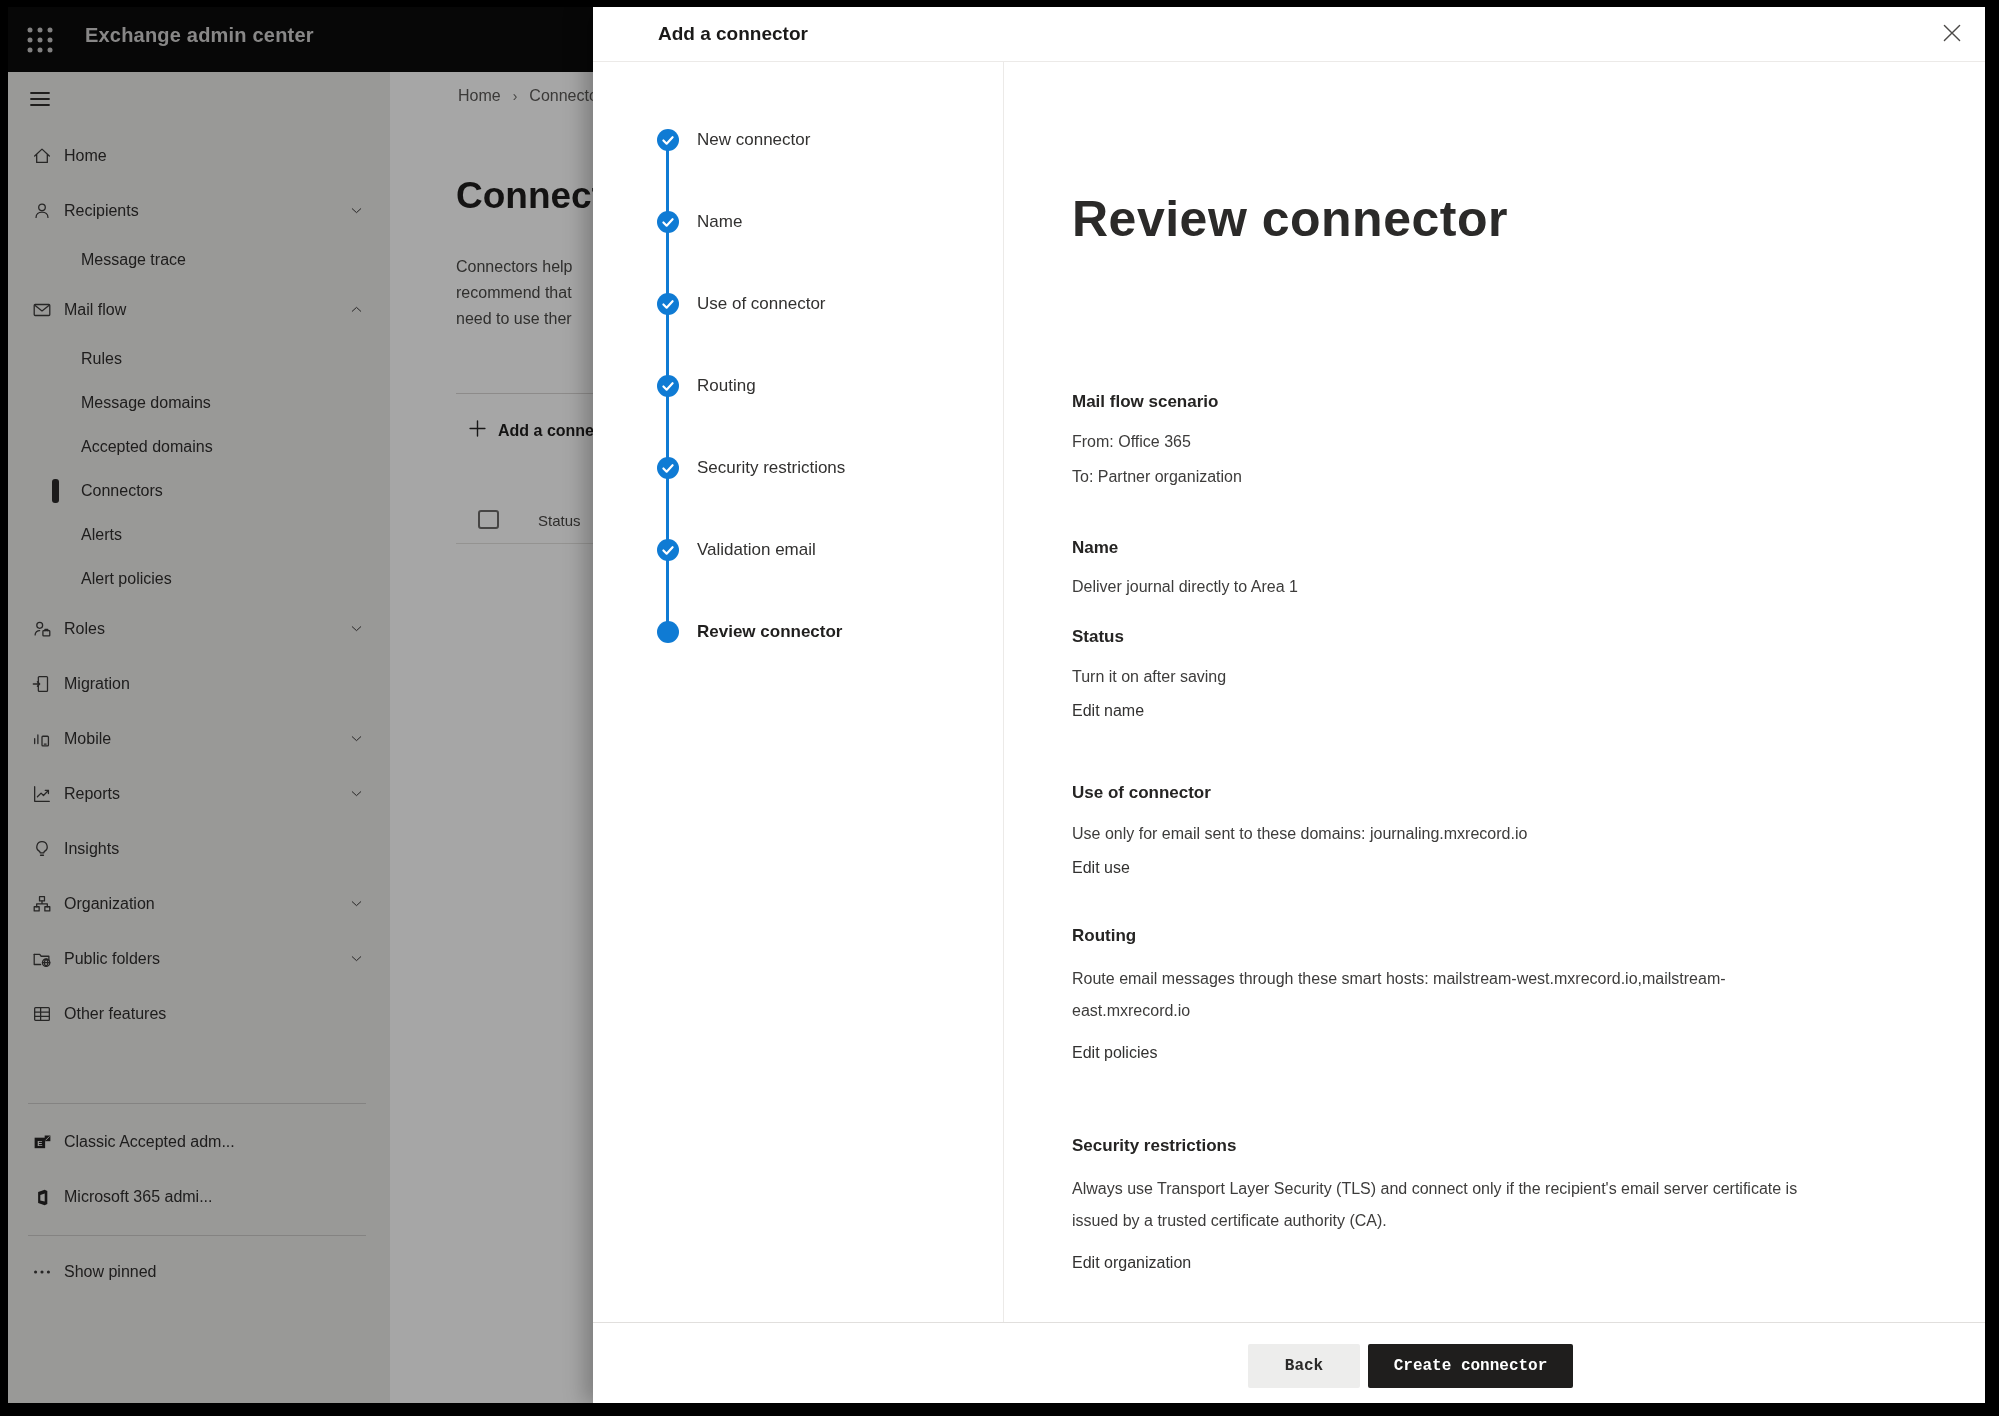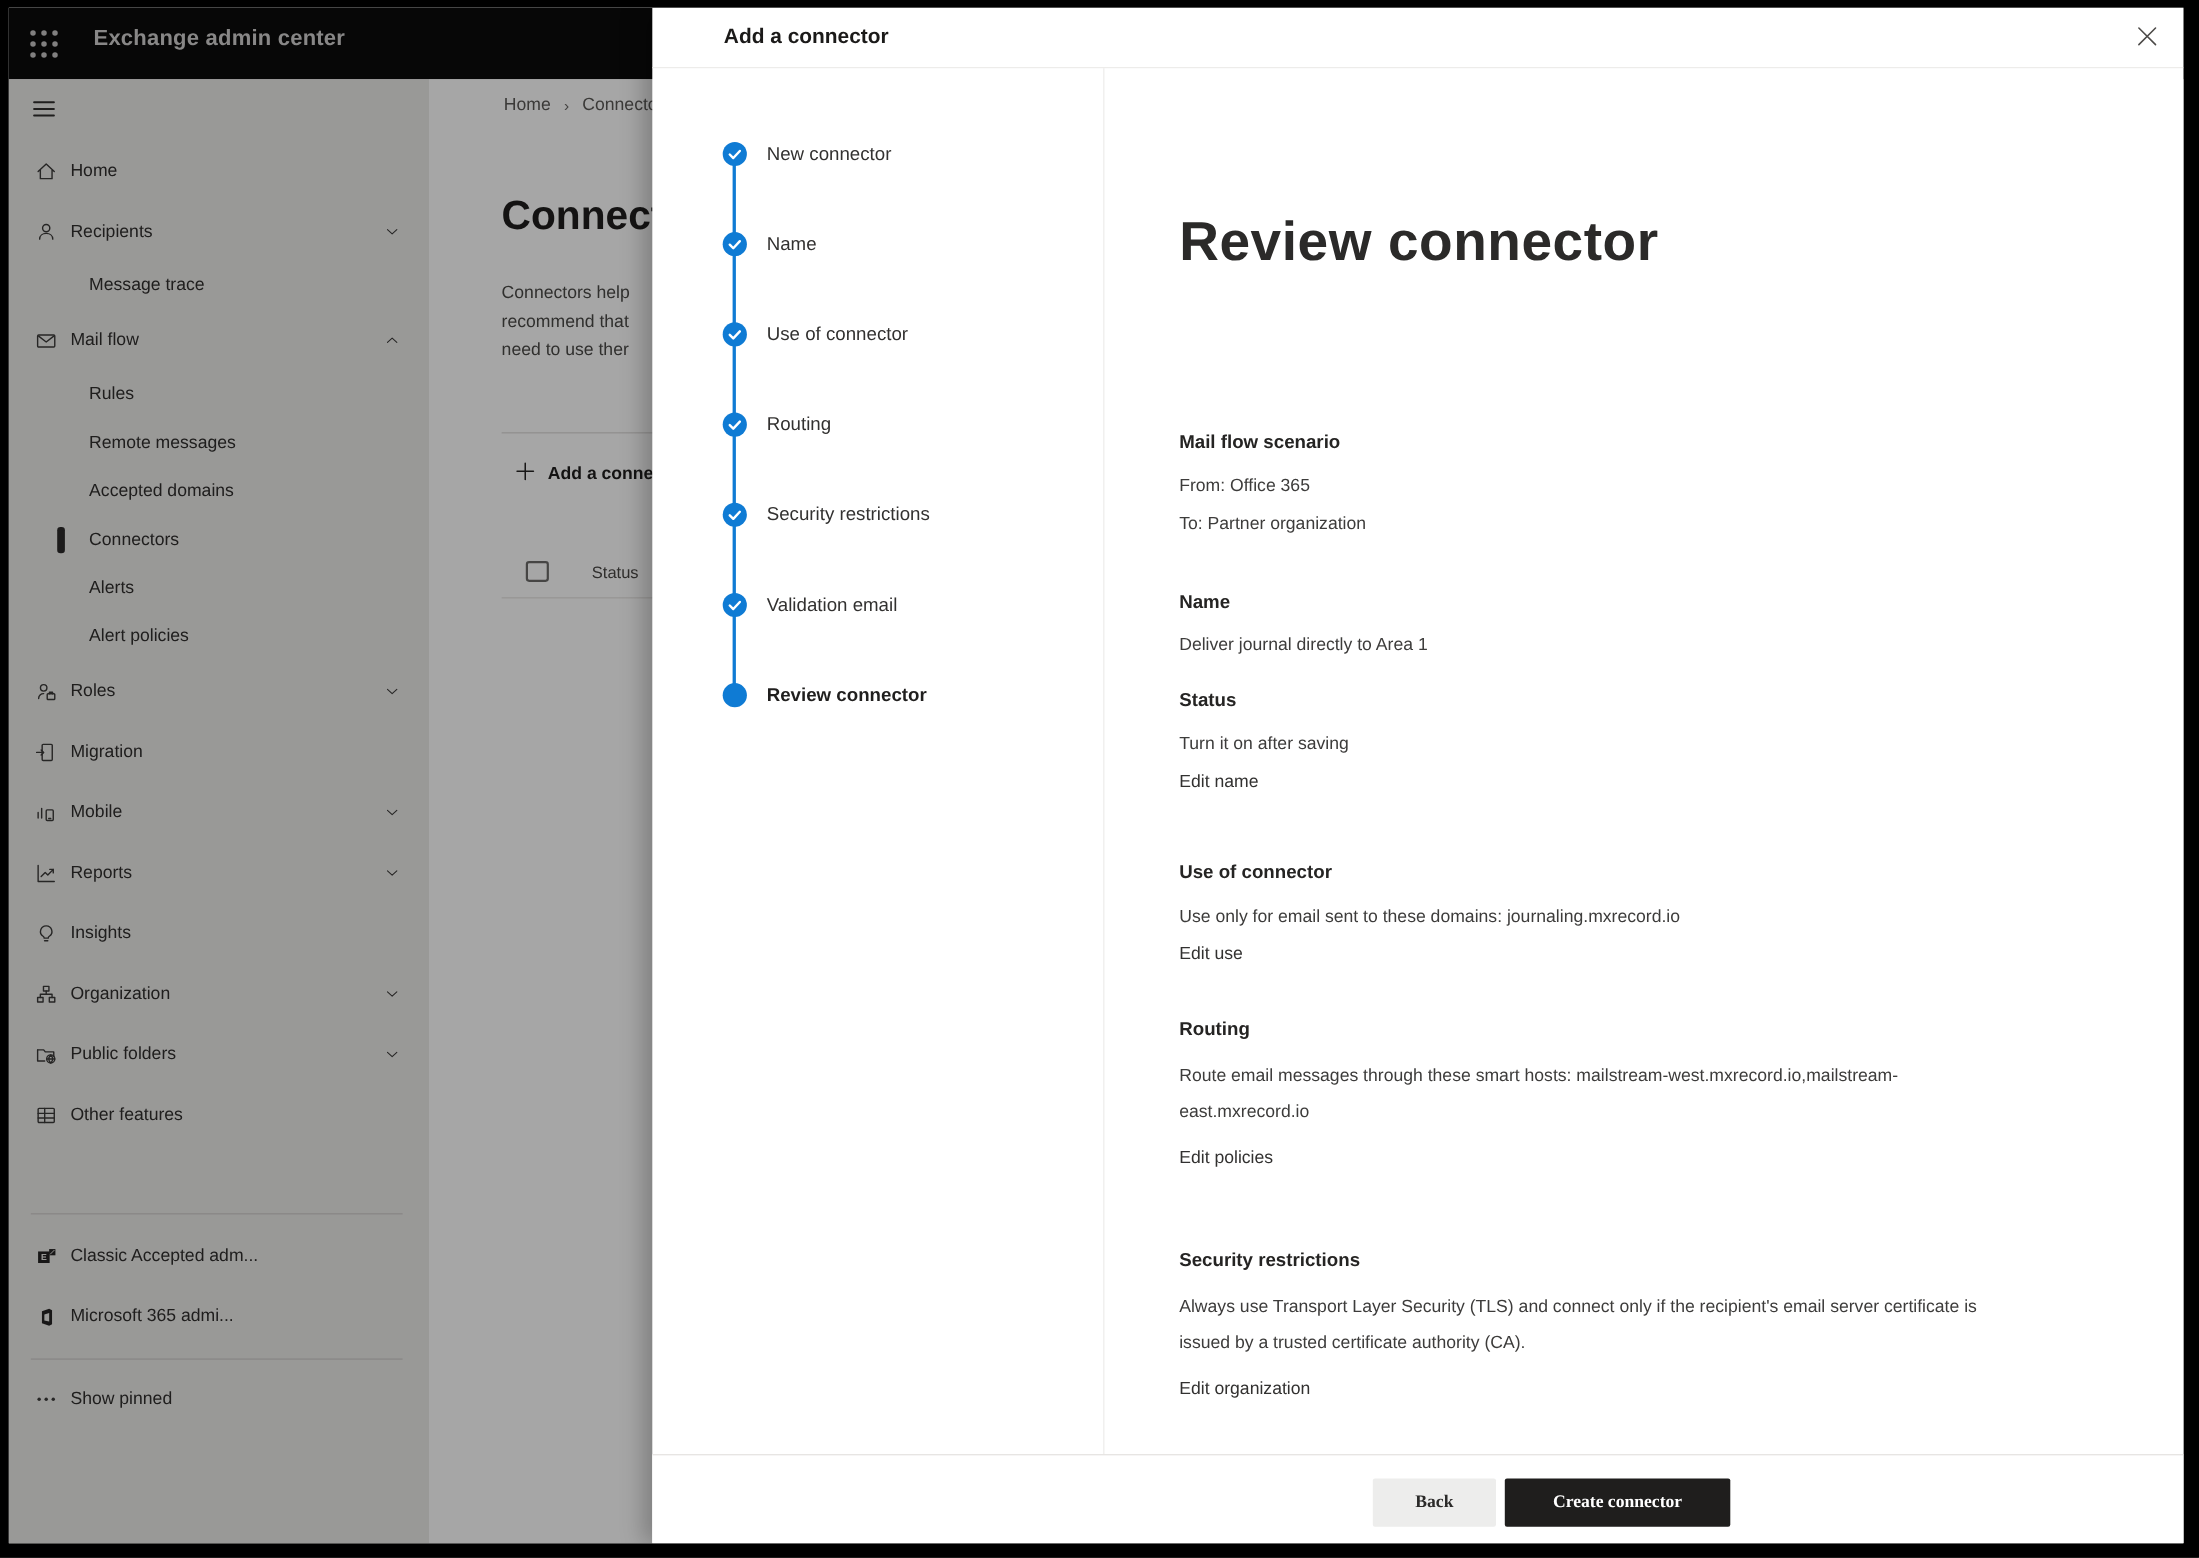--- a/index.html
+++ b/index.html
@@ -141,7 +141,7 @@
             <span class="nav-label">Rules</span>
           </div>
           <div class="nav-item sub">
-            <span class="nav-label">Remote messages</span>
+            <span class="nav-label">Message domains</span>
           </div>
           <div class="nav-item sub">
             <span class="nav-label">Accepted domains</span>

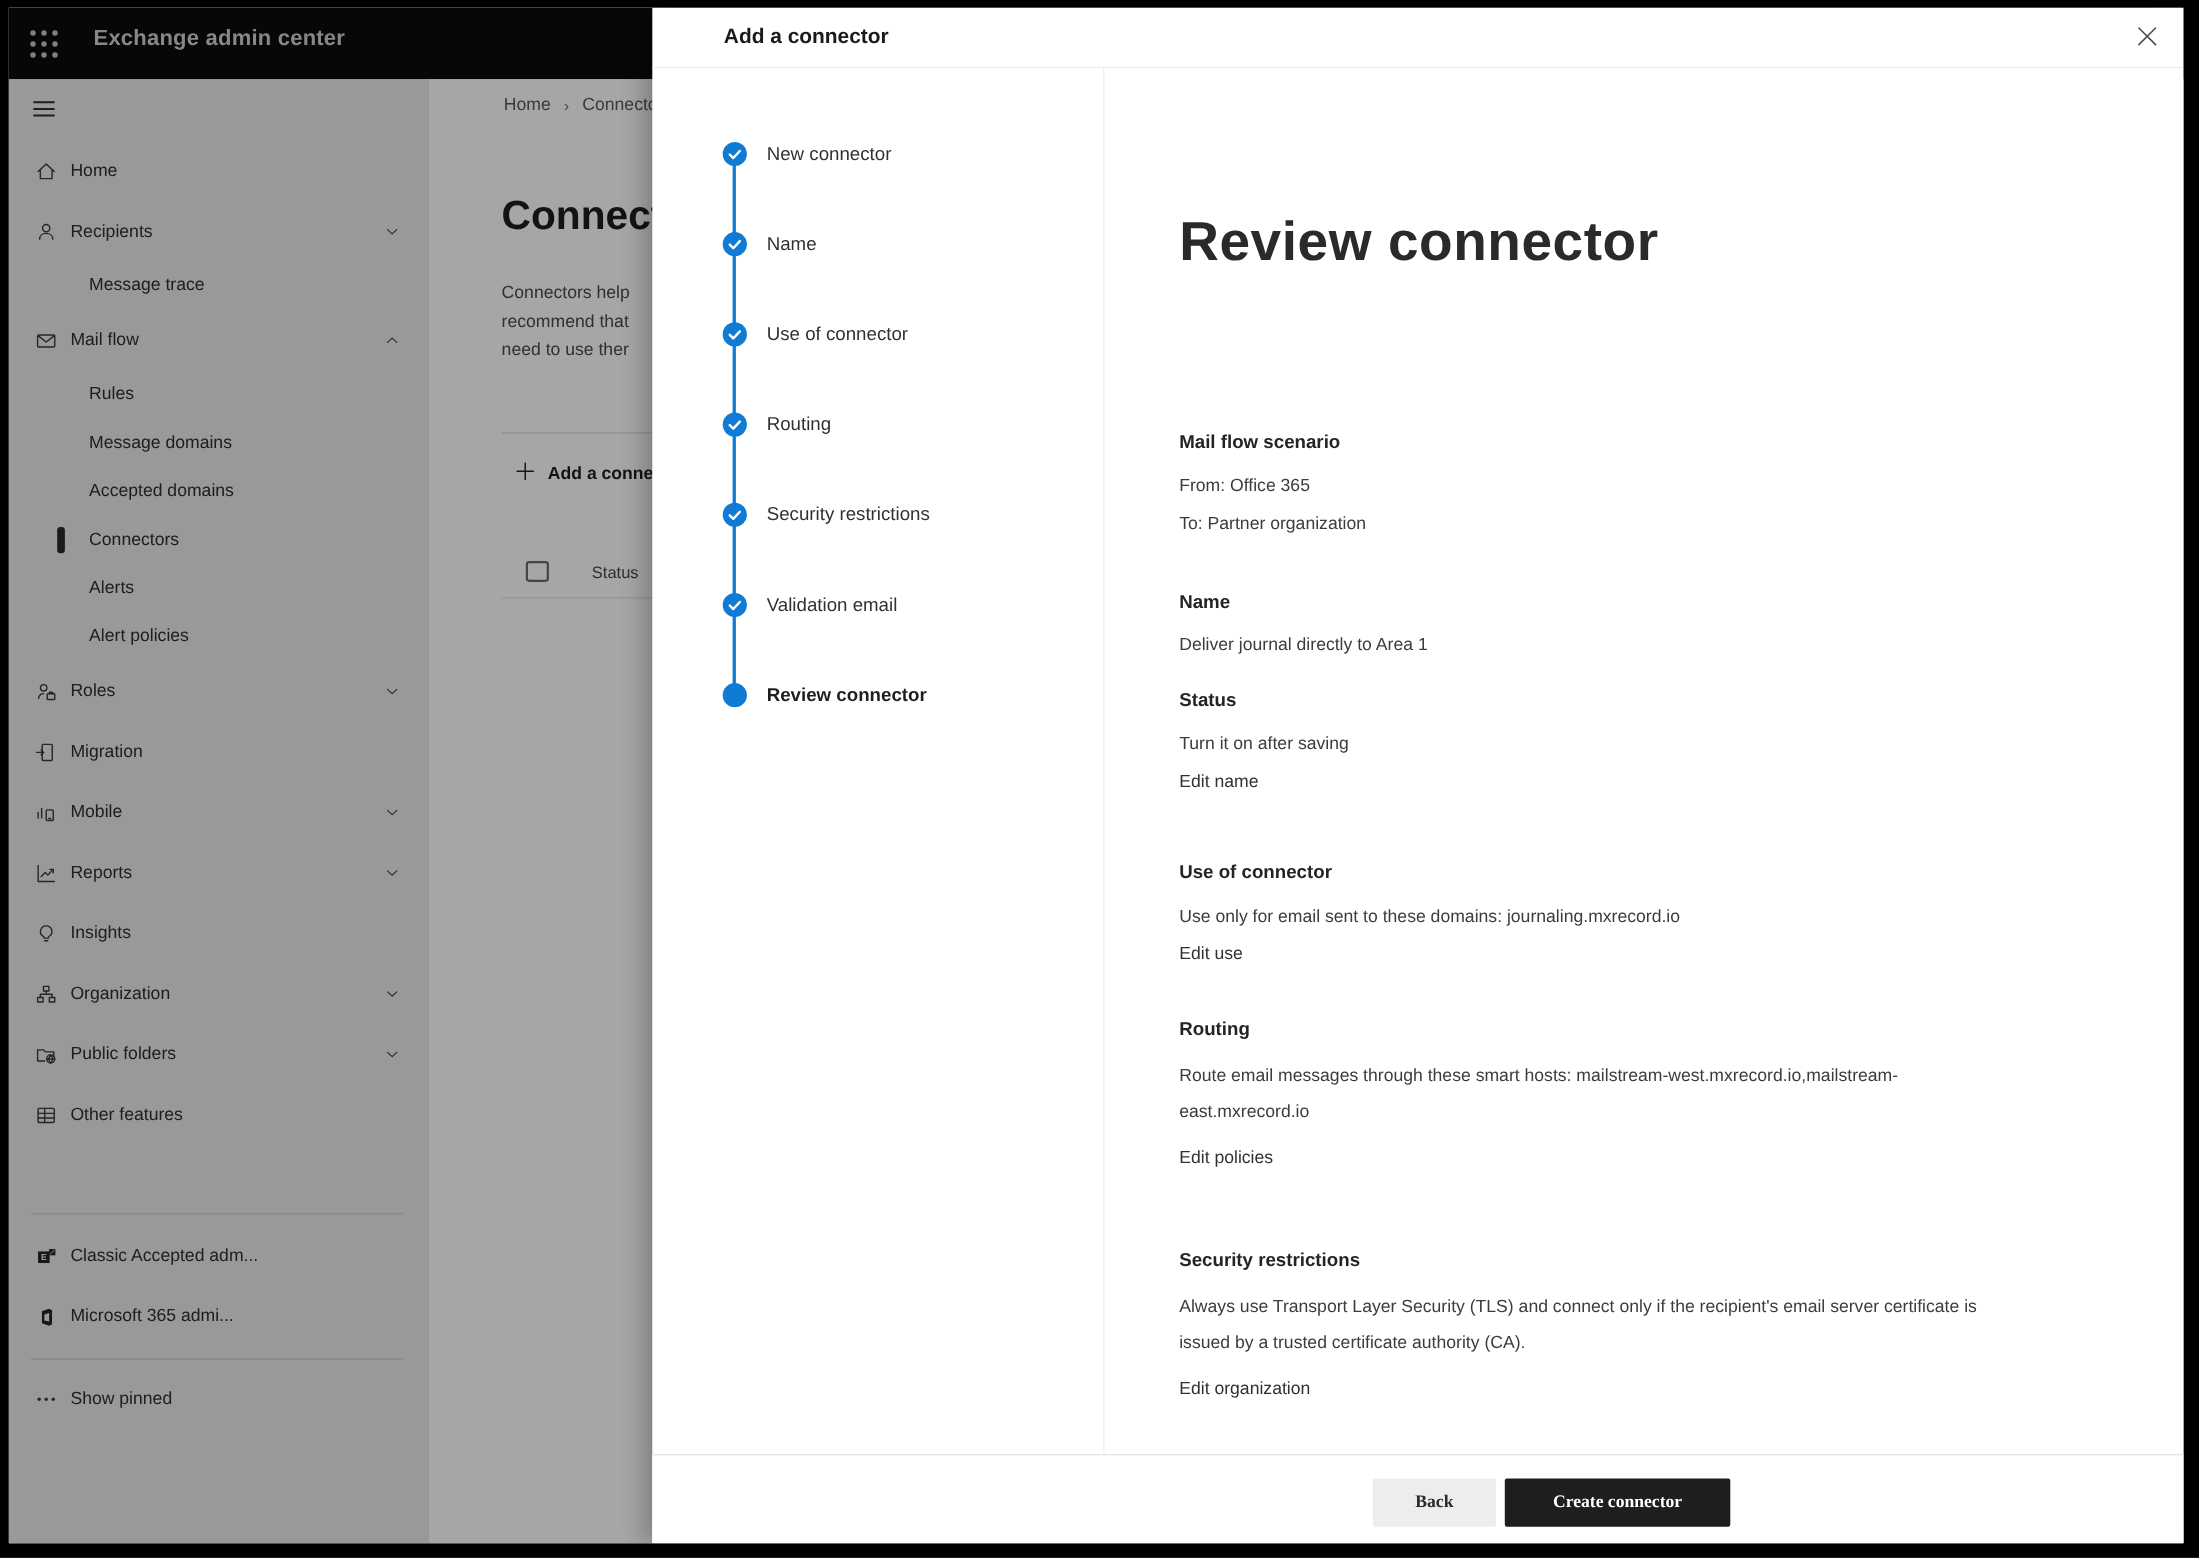--- a/index.html
+++ b/index.html
@@ -66,7 +66,7 @@
   .sec-link { font-size:16px; color:#323130; cursor:pointer; }
 
   .dlg-footer { position:absolute; left:0; bottom:0; width:100%; height:81px; border-top:1px solid #e1dfdd; background:#fff; }
-  .btn { position:absolute; top:21px; height:44px; border:none; border-radius:2px; font-family:Liberation Serif, serif; font-size:16px; font-weight:700; cursor:pointer; }
+  .btn { position:absolute; top:21px; height:44px; border:none; border-radius:2px; font-family:Liberation Mono, monospace; font-size:16px; font-weight:700; cursor:pointer; }
   .btn-back { left:655px; width:112px; background:#ededec; color:#2b2a29; }
   .btn-create { left:775px; width:205px; background:#1f1e1d; color:#ffffff; }
 </style>

